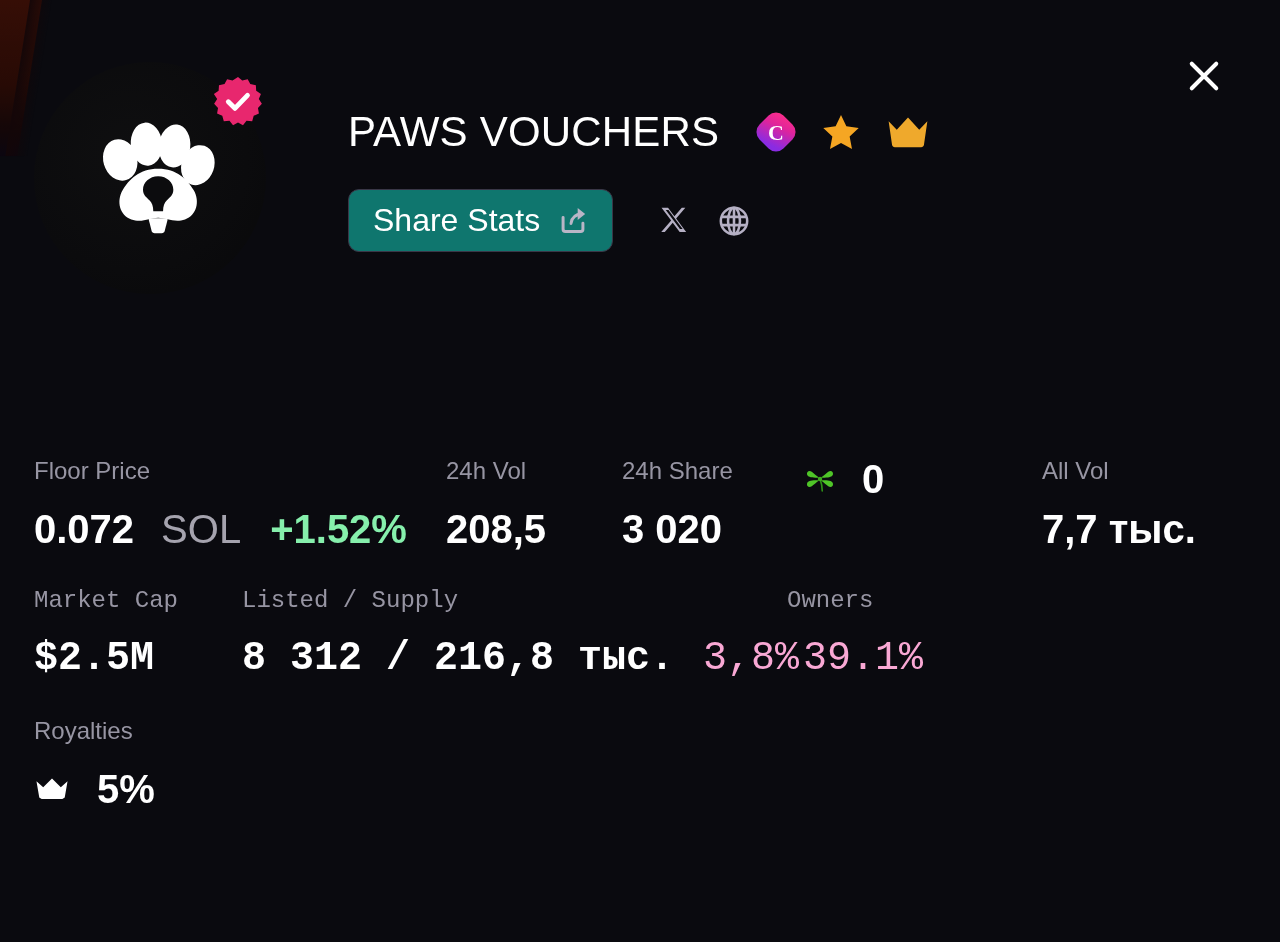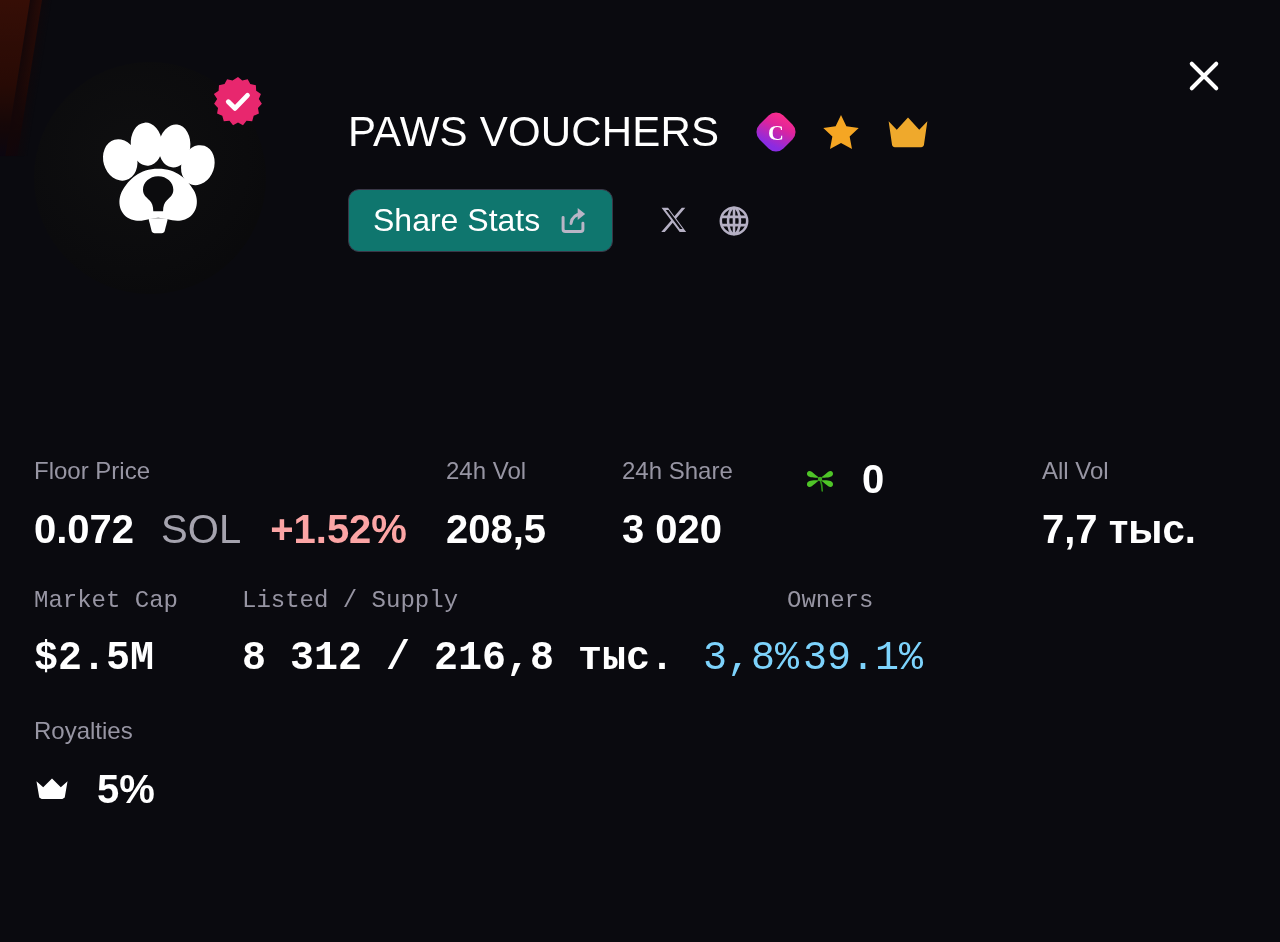--- a/index.html
+++ b/index.html
@@ -188,7 +188,7 @@
     margin-left: 14px;
   }
   .change-up {
-    color: #fca5a5;
+    color: #86efac;
     font-weight: 700;
     margin-left: 16px;
   }

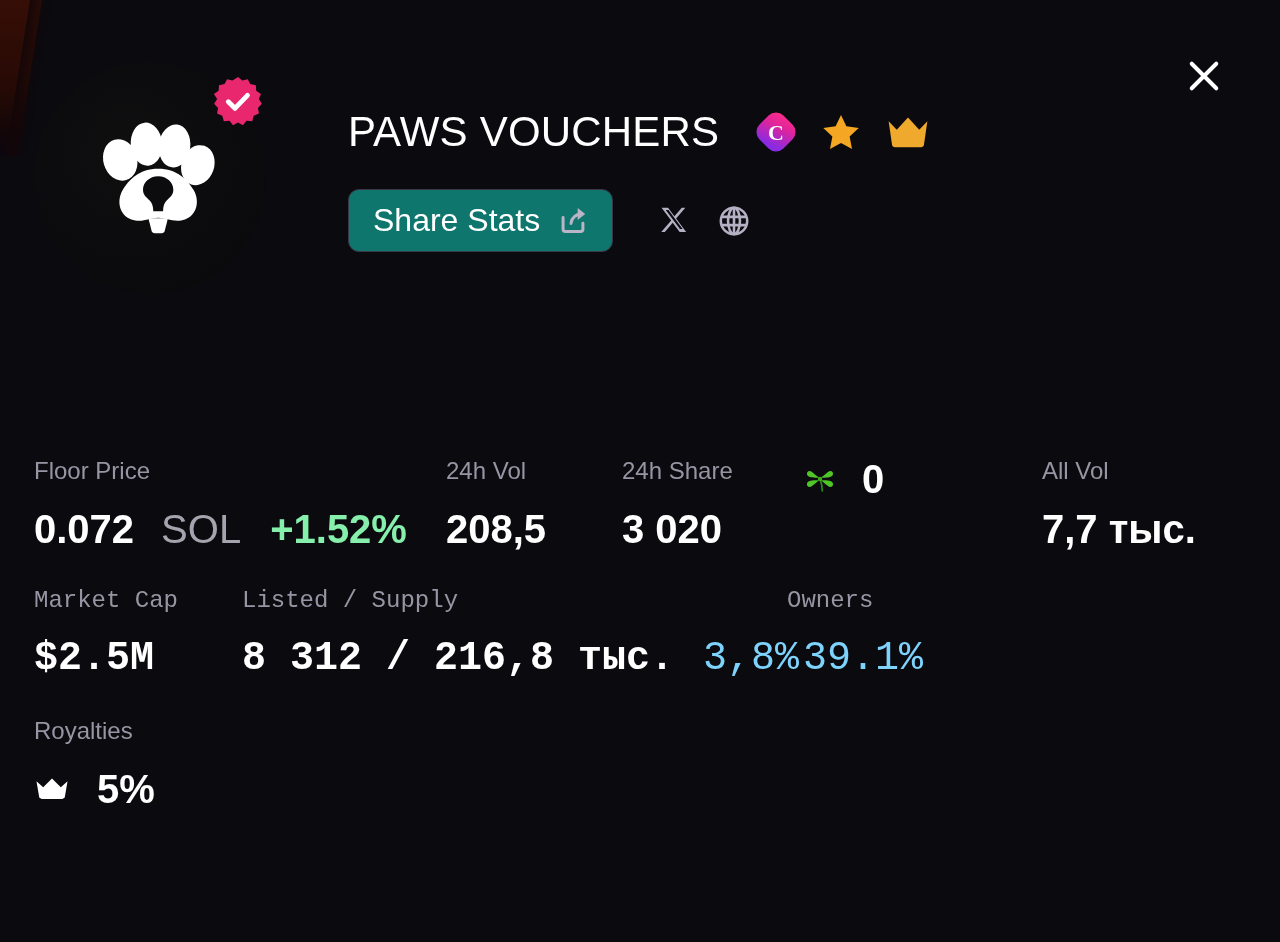--- a/index.html
+++ b/index.html
@@ -193,7 +193,7 @@
     margin-left: 16px;
   }
   .sub-pct {
-    color: #7dd3fc;
+    color: #f9a8d4;
     font-weight: 400;
     margin-left: 16px;
   }

